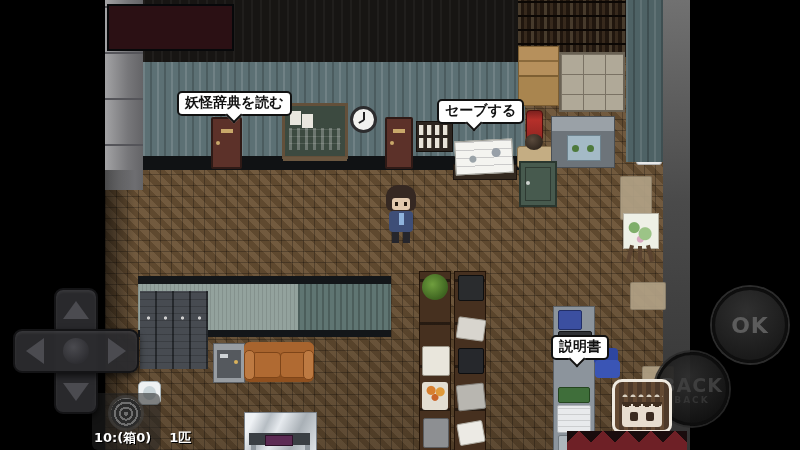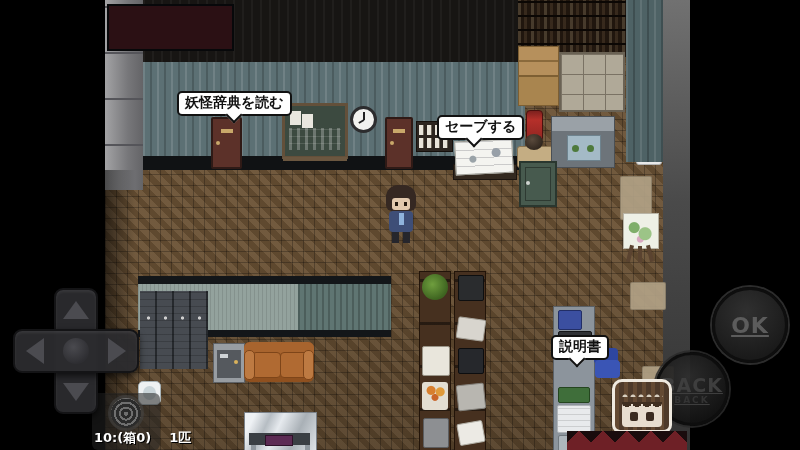--- a/index.html
+++ b/index.html
@@ -322,7 +322,7 @@
   </div>
 
   <div class="bubble" style="left:177px;top:91px;--tx:50%;">妖怪辞典を読む</div>
-  <div class="bubble" style="left:437px;top:99px;margin-top:16px;--tx:42%;">セーブする</div>
+  <div class="bubble" style="left:437px;top:99px;--tx:42%;">セーブする</div>
   <div class="bubble" style="left:551px;top:335px;--tx:45%;">説明書</div>
 
   <div class="abs counter-panel">

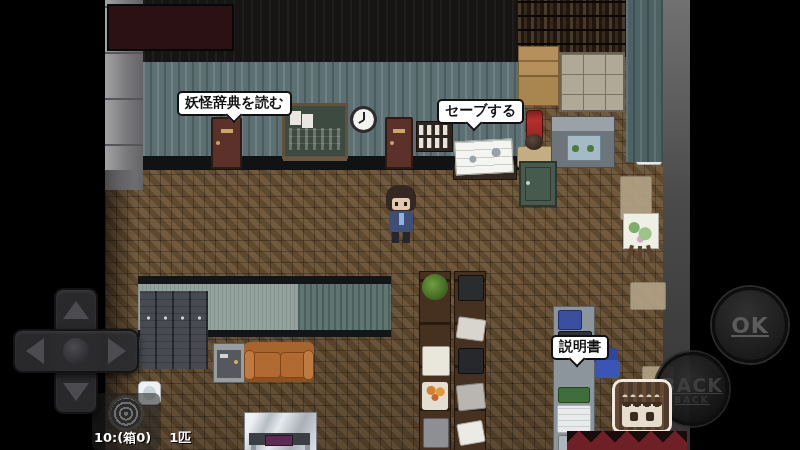--- a/index.html
+++ b/index.html
@@ -153,7 +153,7 @@
         background:radial-gradient(circle at 40% 35%,#4a4a4f,#2e2e32 72%);}
 
   .round-btn{position:absolute;border-radius:50%;display:flex;flex-direction:column;align-items:center;
-        justify-content:center;font-weight:bold;box-sizing:border-box;text-decoration:underline;}
+        justify-content:center;font-weight:bold;box-sizing:border-box;}
   .okbtn{left:712px;top:287px;width:76px;height:76px;z-index:11;
         background:radial-gradient(circle at 45% 32%,#303030,#1a1a1a 75%);
         border:3px solid #0e0e0e;box-shadow:0 0 0 2px #2c2c2c,0 4px 9px #000;

